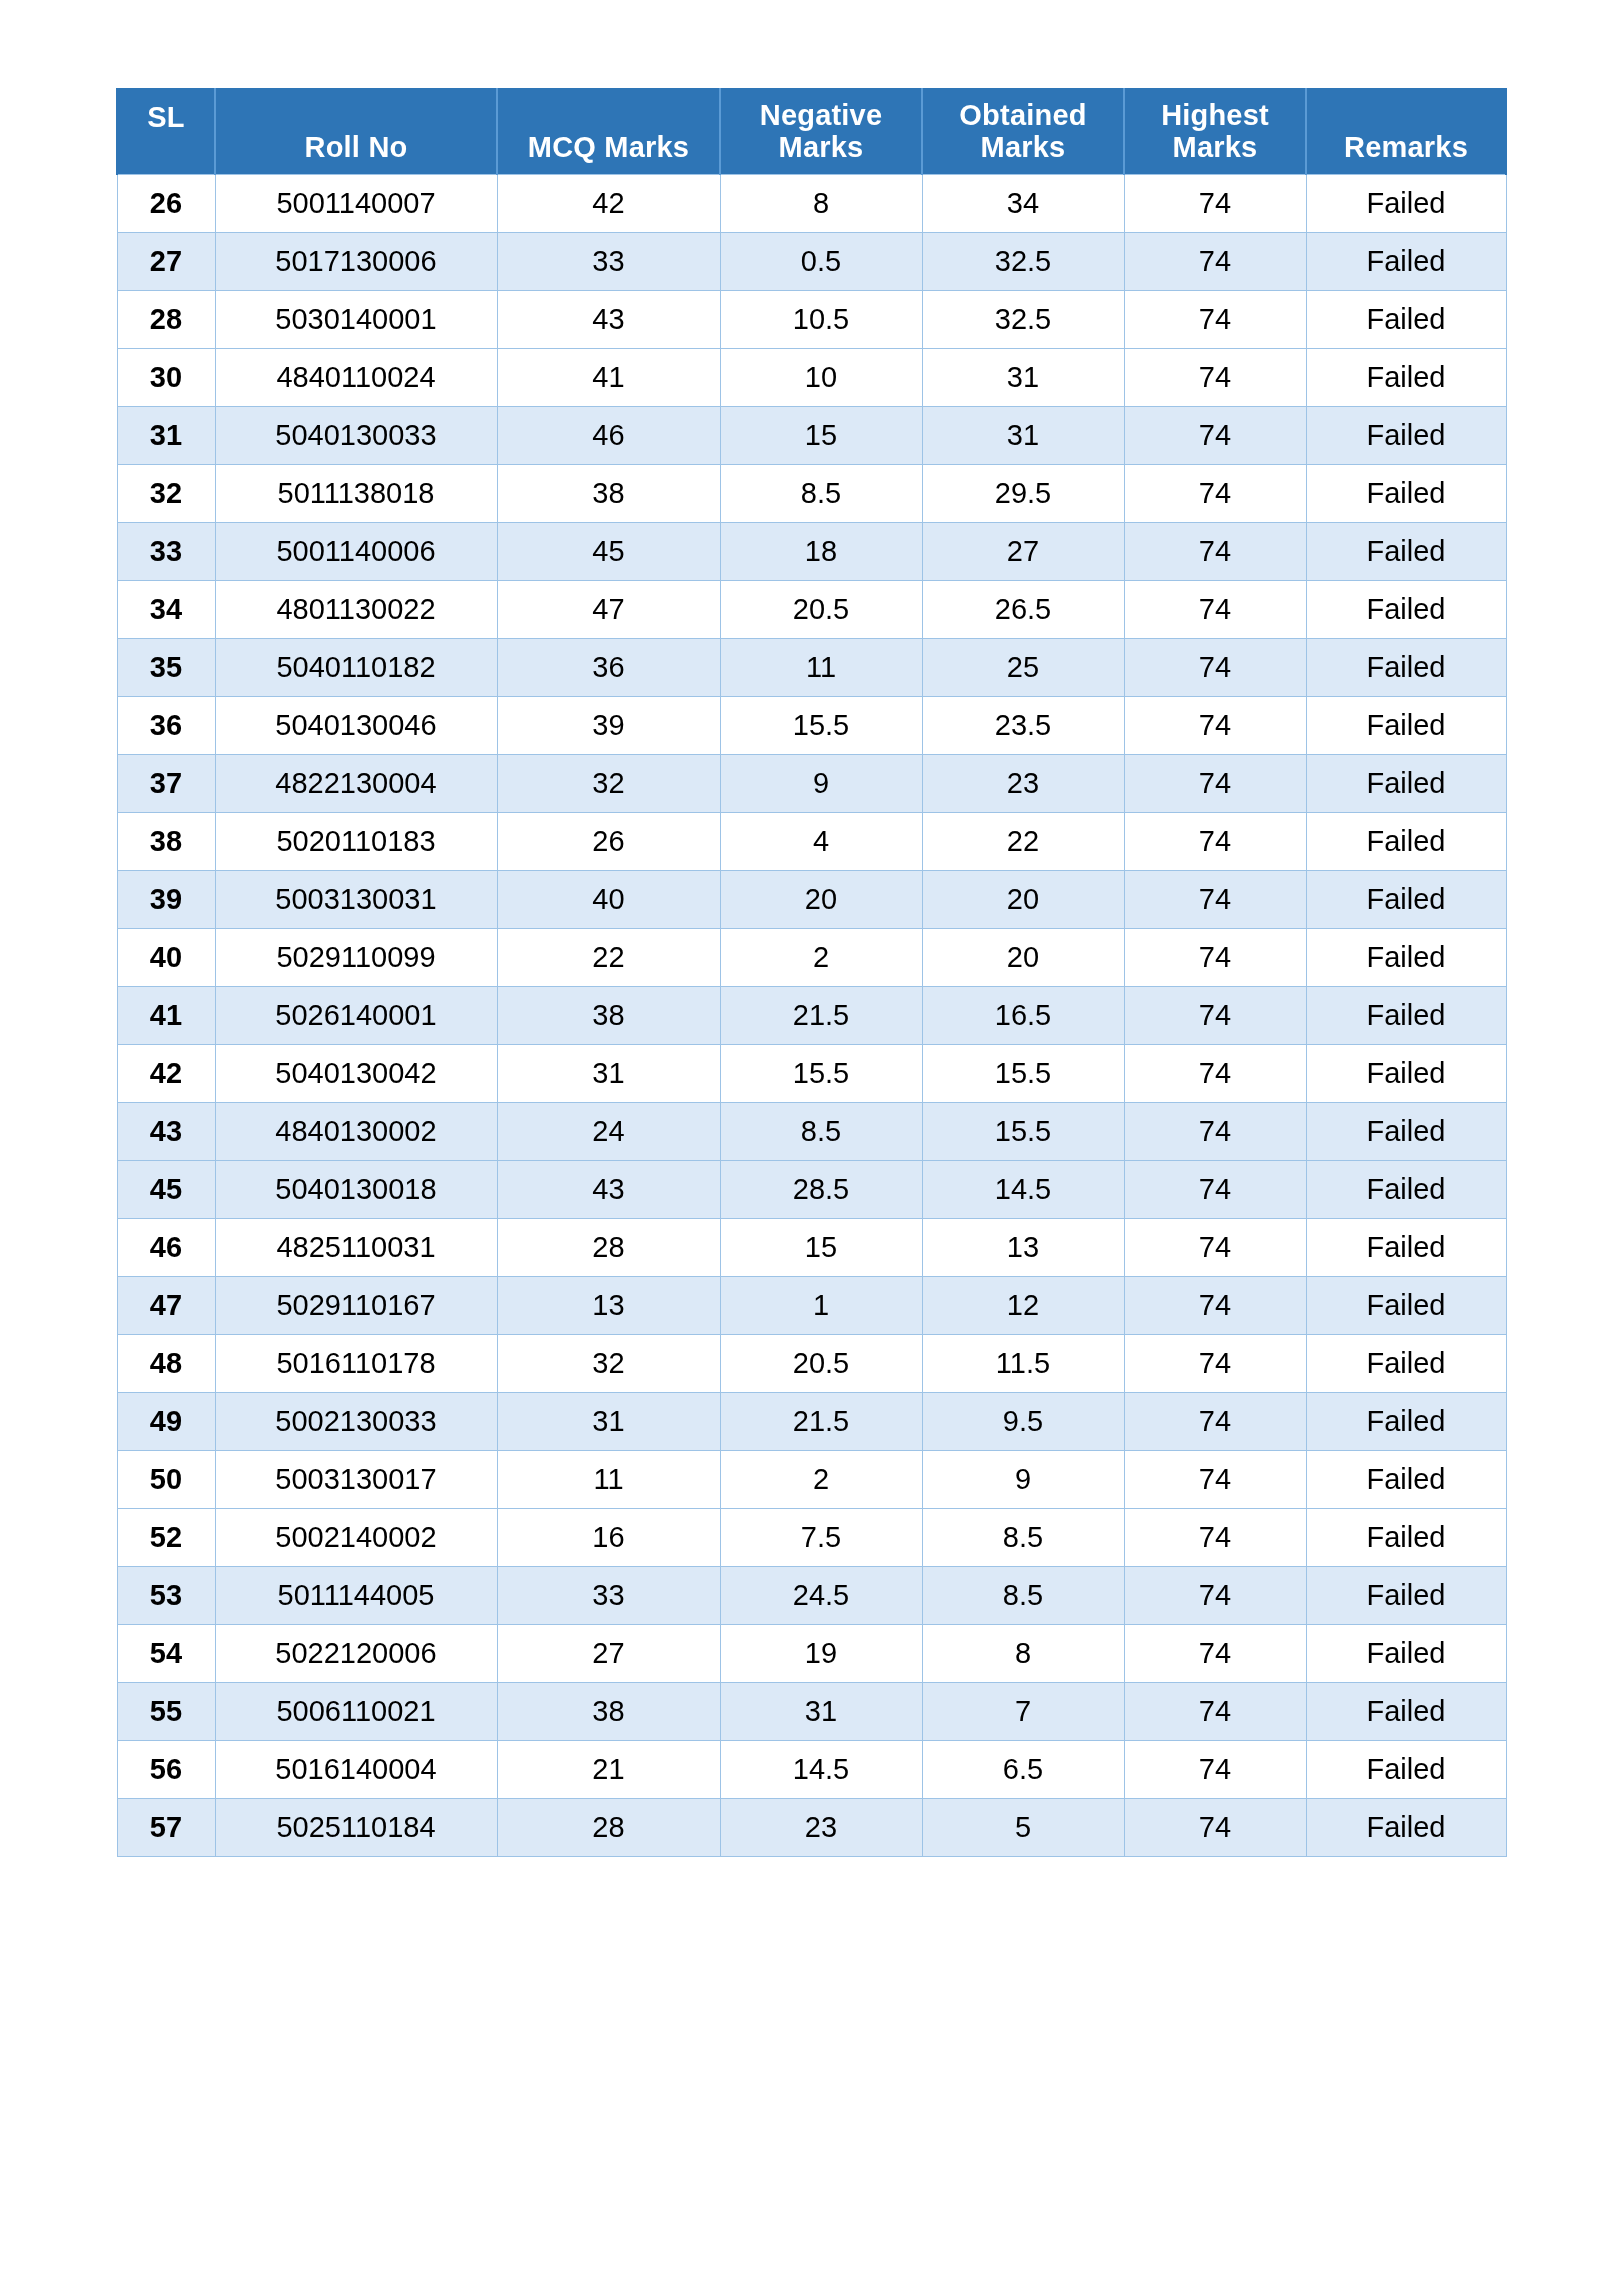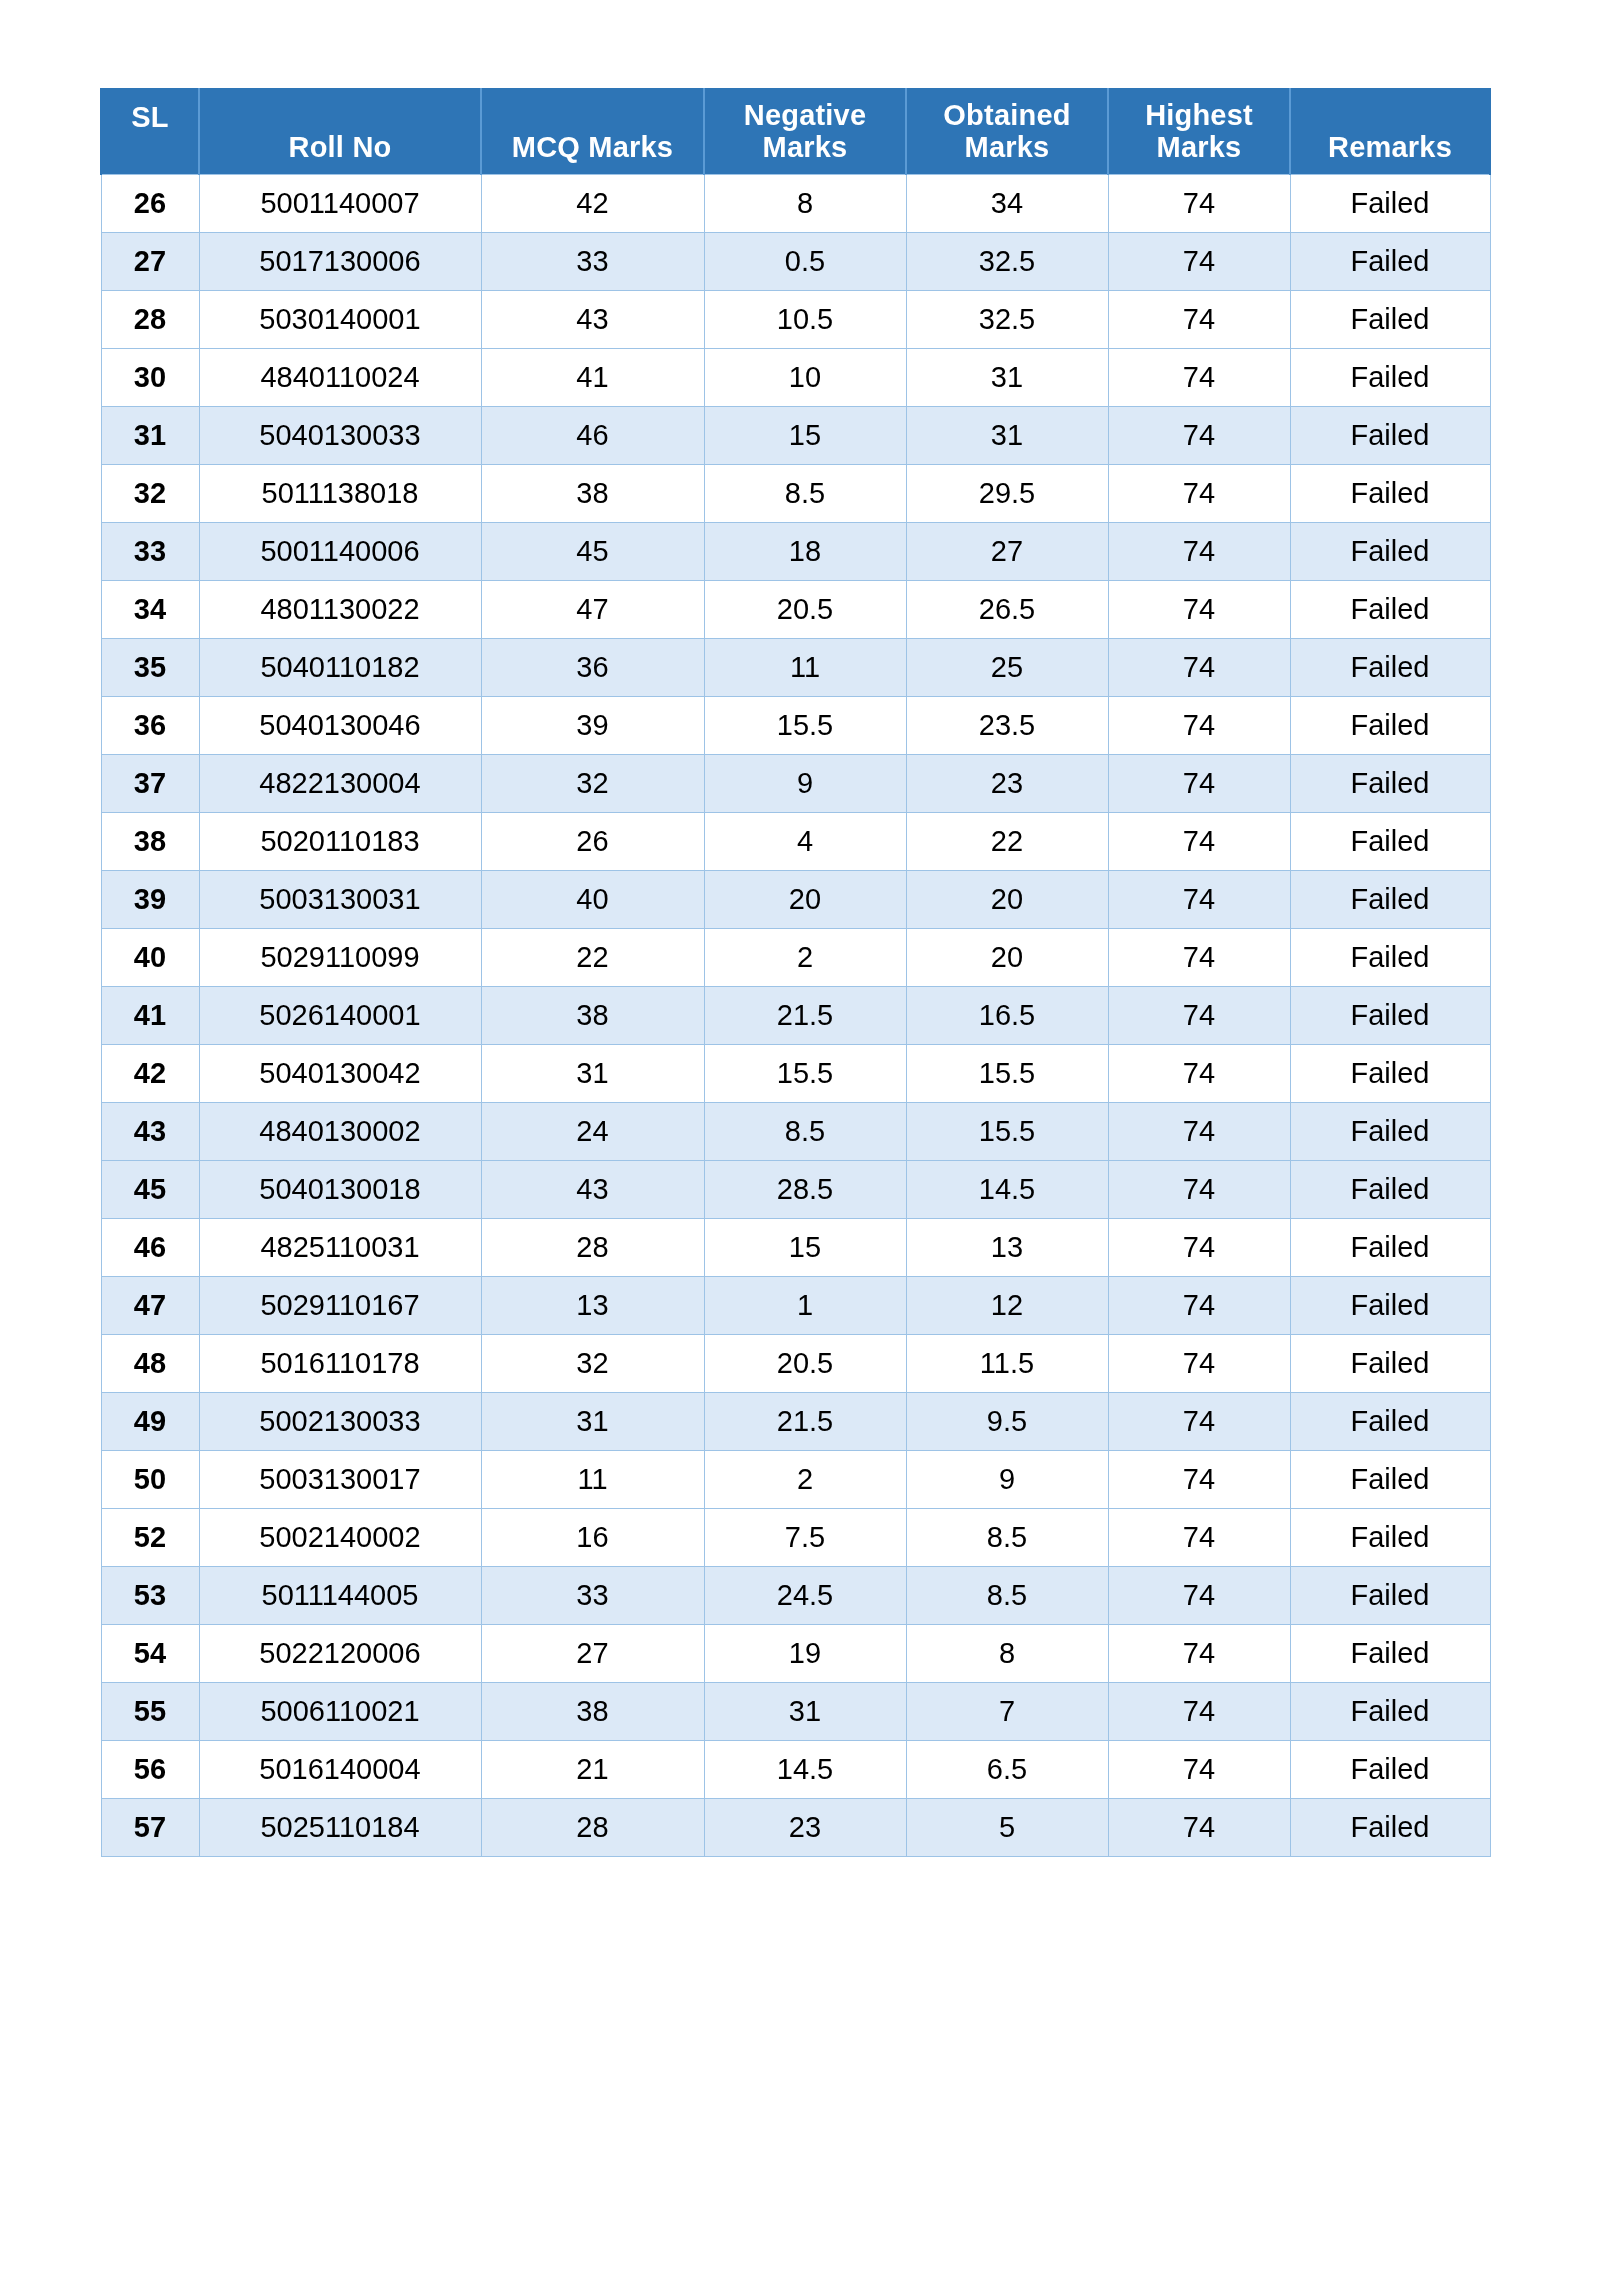--- a/index.html
+++ b/index.html
@@ -22,7 +22,7 @@
   }
   #results-table-wrap {
     position: absolute;
-    left: 100px;
+    left: 116px;
     top: 88px;
     width: 1390px;
   }

